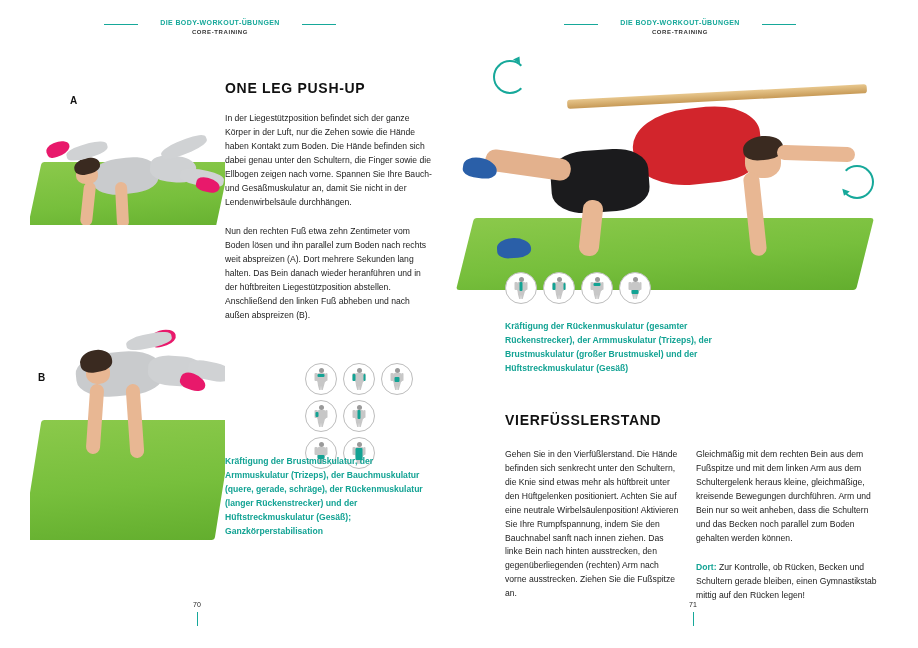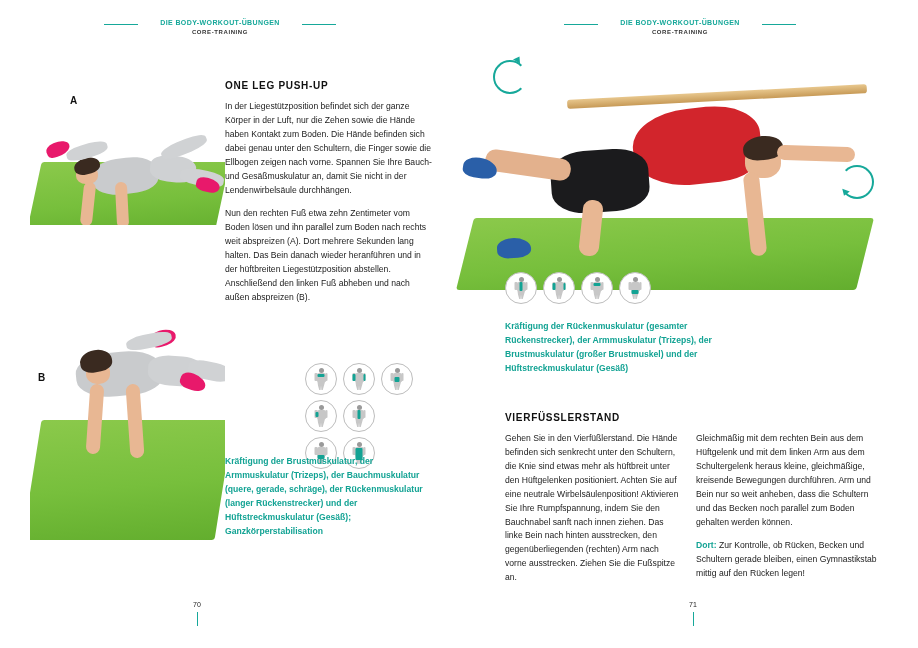--- a/index.html
+++ b/index.html
@@ -53,7 +53,7 @@
 
   
   .h2 {
-    font-size: 10px;
+    font-size: 14px;
     font-weight: bold;
     letter-spacing: 0.7px;
     color: #111;

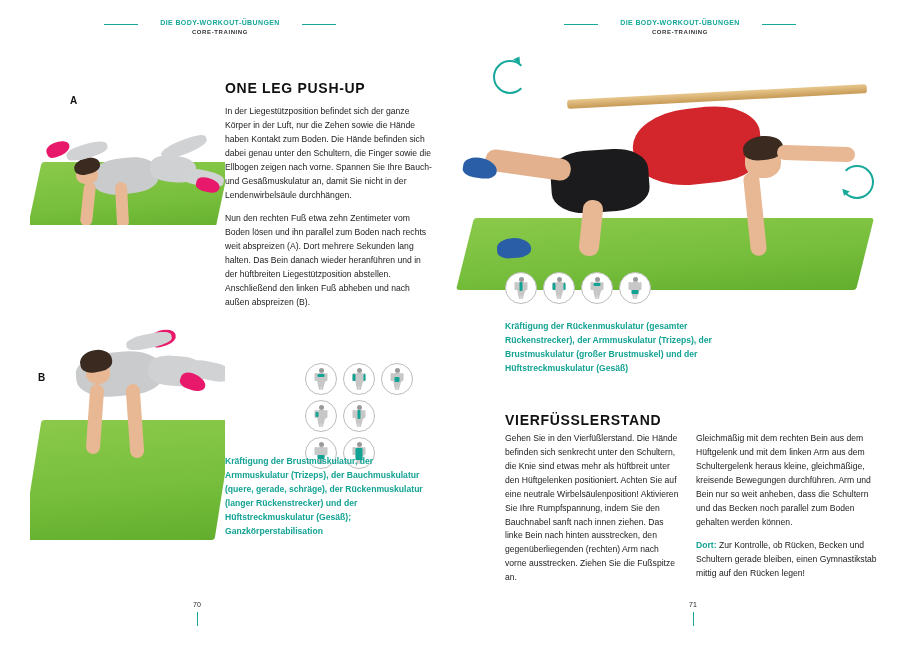--- a/index.html
+++ b/index.html
@@ -65,7 +65,7 @@
     color: #1b1b1b;
     text-align: left;
   }
-  .body p { margin: 0 0 10px 0; }
+  .body p { margin: 16px 0 10px 0; }
   .body p:last-child { margin-bottom: 0; }
   .teal {
     color: #13a394;

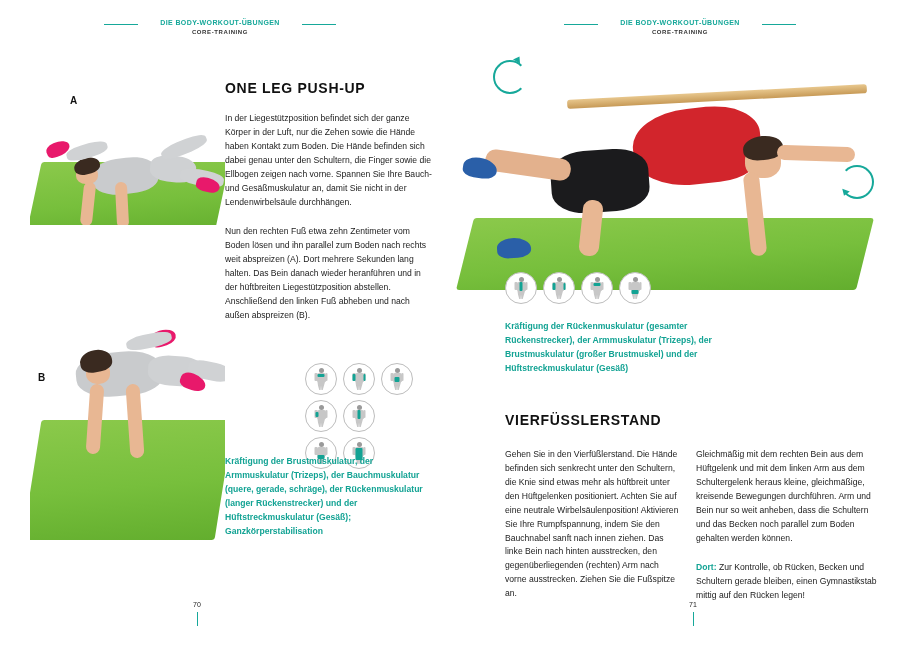--- a/index.html
+++ b/index.html
@@ -457,7 +457,7 @@
     <p>Gehen Sie in den Vierfüßlerstand. Die Hände befinden sich senkrecht unter den Schultern, die Knie sind etwas mehr als hüftbreit unter den Hüftgelenken positioniert. Achten Sie auf eine neutrale Wirbelsäulenposition! Aktivieren Sie Ihre Rumpfspannung, indem Sie den Bauchnabel sanft nach innen ziehen. Das linke Bein nach hinten ausstrecken, den gegenüberliegenden (rechten) Arm nach vorne ausstrecken. Ziehen Sie die Fußspitze an.</p>
   </div>
   <div id="vier-col2" class="body">
-    <p>Gleichmäßig mit dem rechten Bein aus dem Hüftgelenk und mit dem linken Arm aus dem Schultergelenk heraus kleine, gleichmäßige, kreisende Bewegungen durchführen. Arm und Bein nur so weit anheben, dass die Schultern und das Becken noch parallel zum Boden gehalten werden können.</p>
+    <p>Gleichmäßig mit dem rechten Bein aus dem Fußspitze und mit dem linken Arm aus dem Schultergelenk heraus kleine, gleichmäßige, kreisende Bewegungen durchführen. Arm und Bein nur so weit anheben, dass die Schultern und das Becken noch parallel zum Boden gehalten werden können.</p>
     <p class="tip"><strong>Dort:</strong><span> Zur Kontrolle, ob Rücken, Becken und Schultern gerade bleiben, einen Gymnastikstab mittig auf den Rücken legen!</span></p>
   </div>
 

